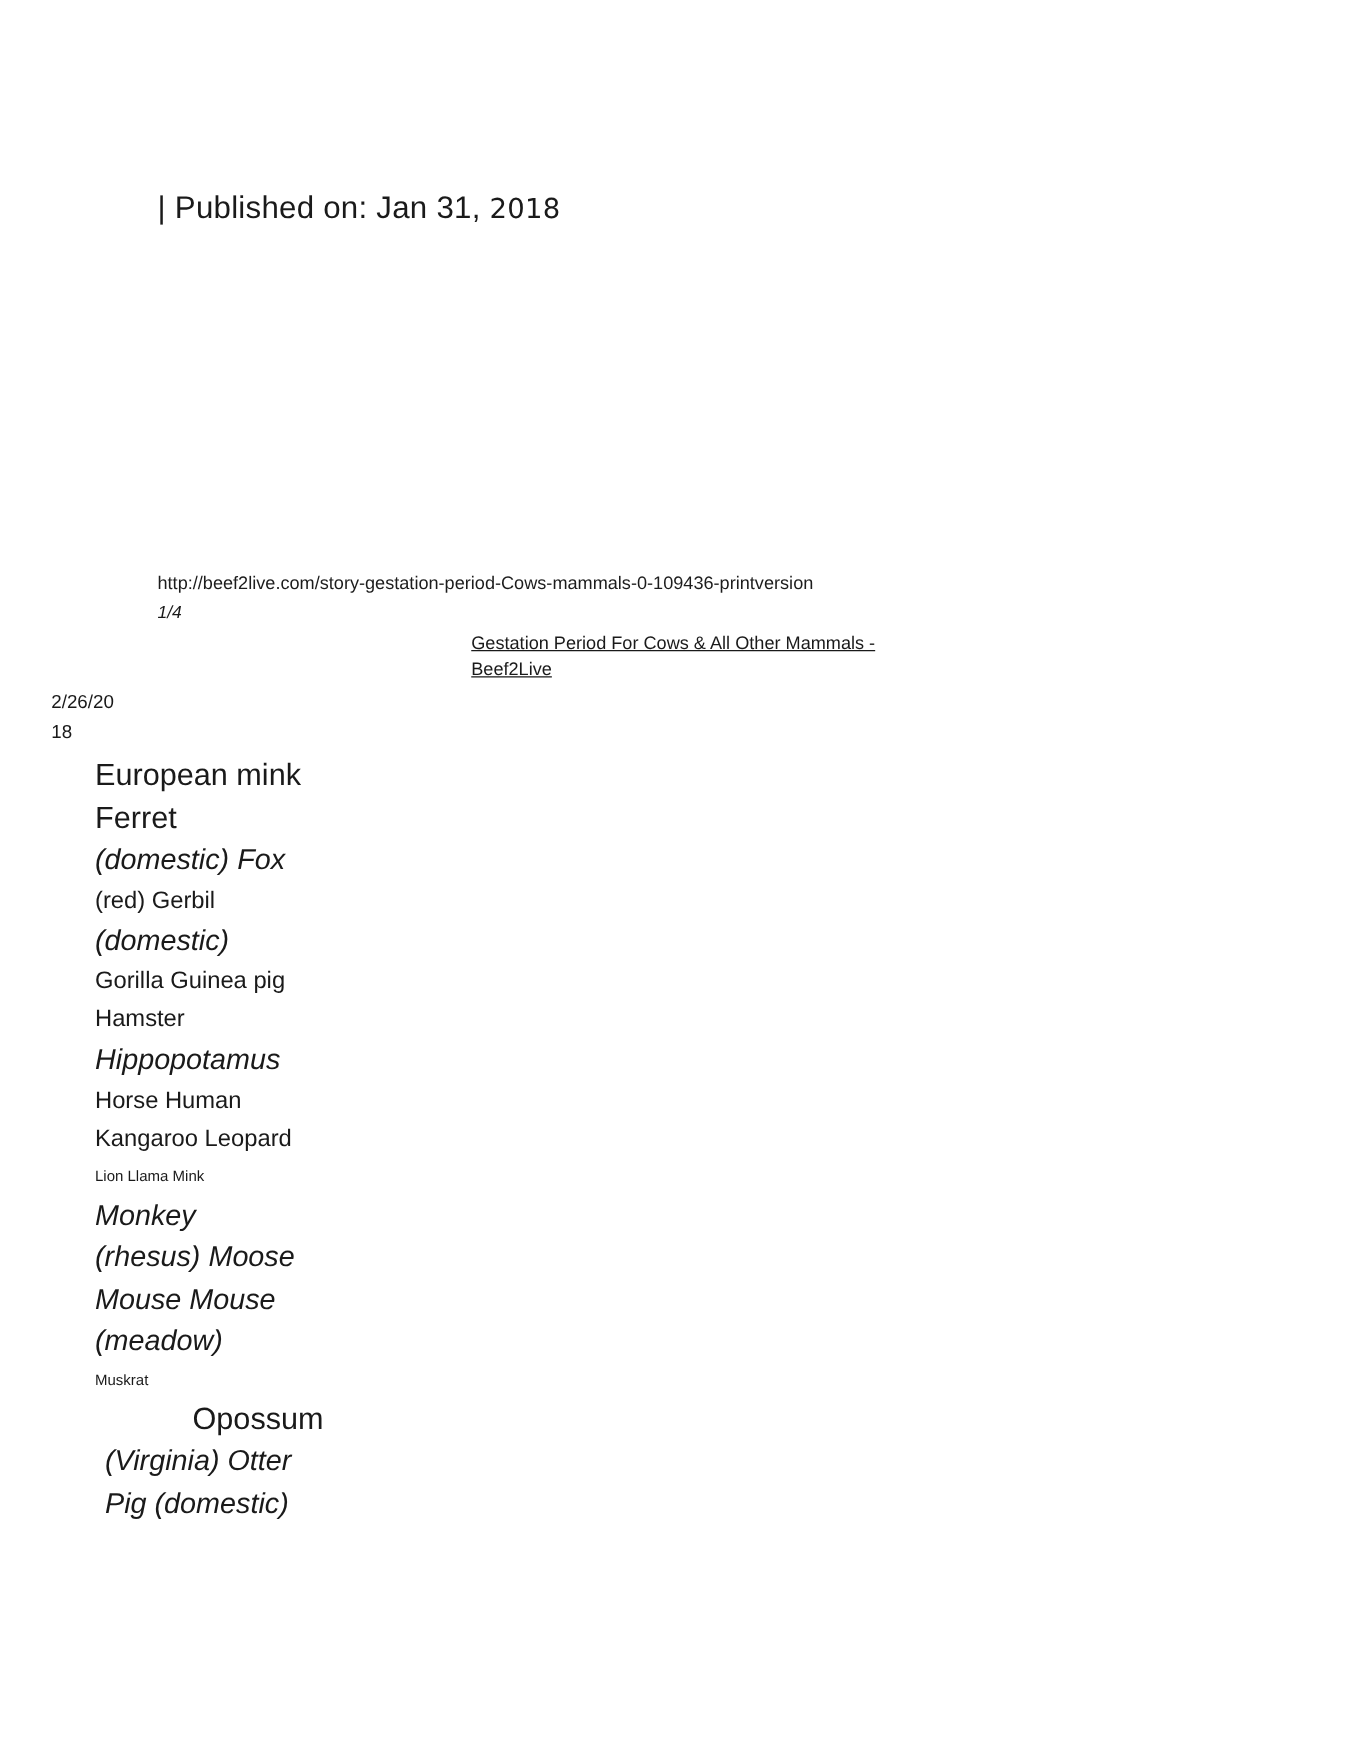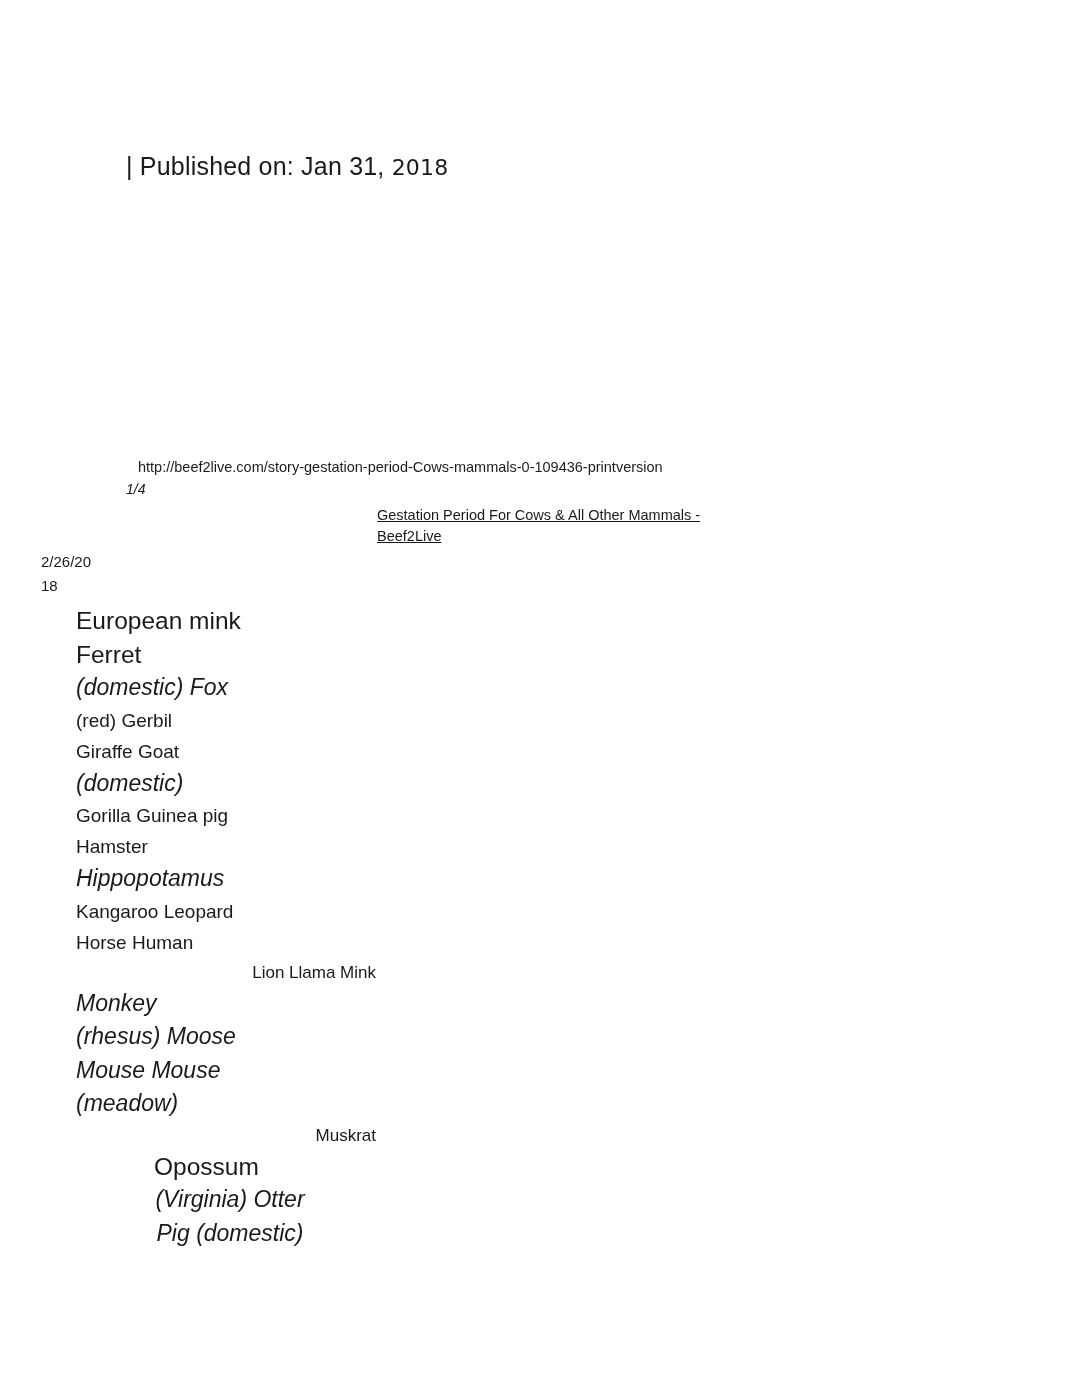--- a/index.html
+++ b/index.html
@@ -32,7 +32,7 @@
 
   
   #doc-url {
-    left: 138px;
+    left: 126px;
     top: 459px;
     font-size: 14.5px;
     white-space: nowrap;

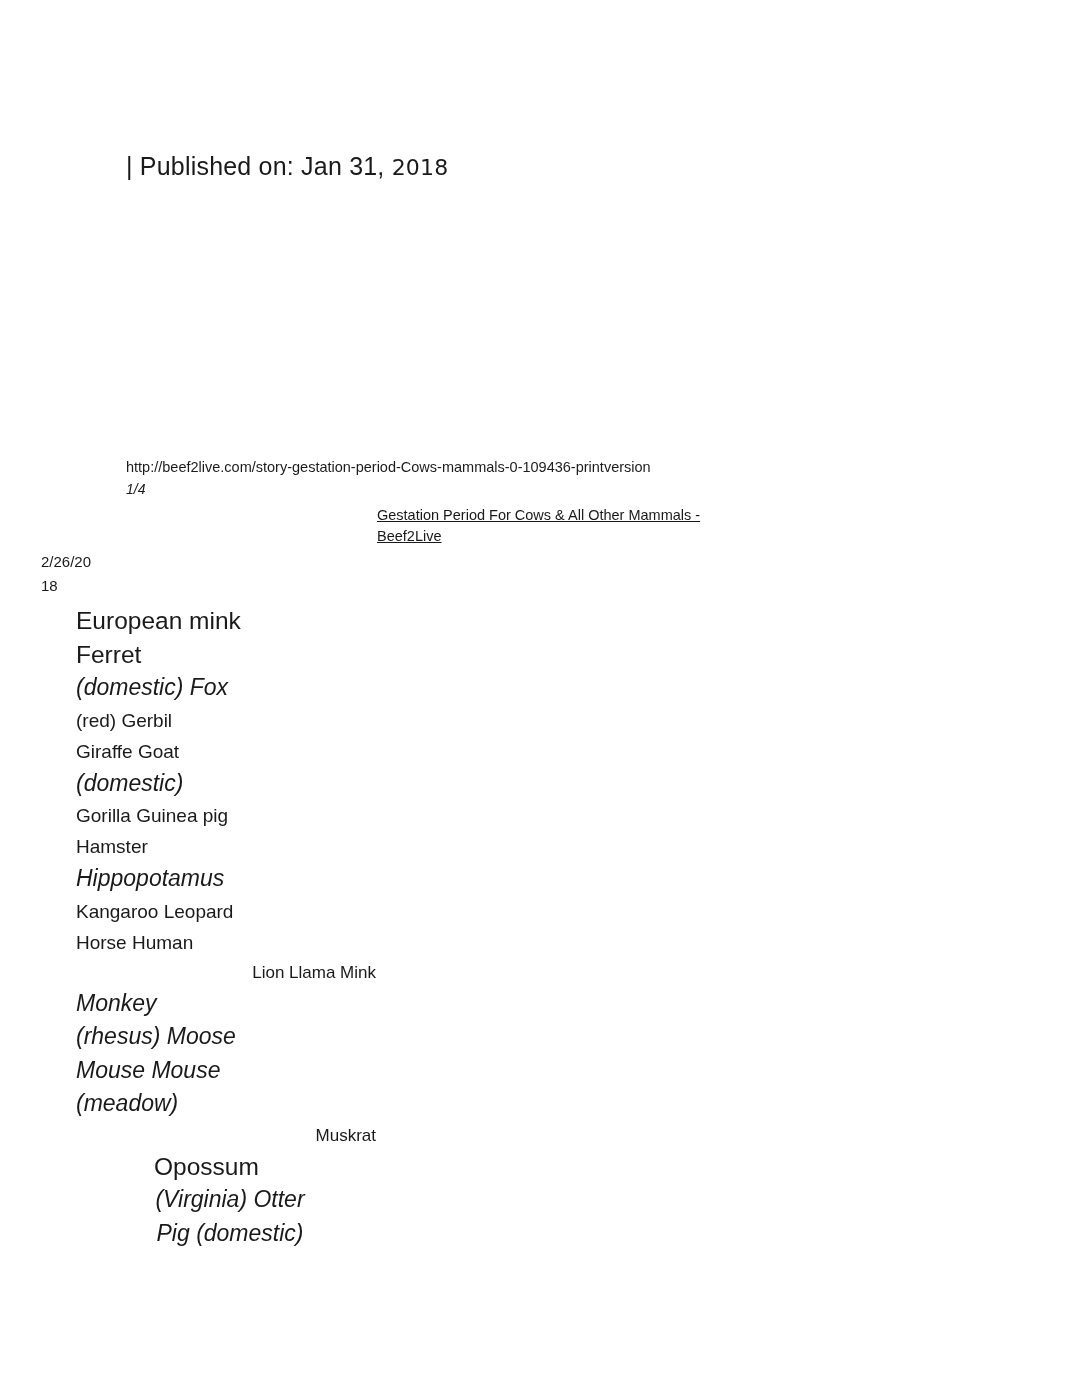--- a/index.html
+++ b/index.html
@@ -107,7 +107,6 @@
     <div class="line s-xl">Ferret</div>
     <div class="line s-lg">(domestic) Fox</div>
     <div class="line s-md">(red) Gerbil</div>
-    <div class="line s-md">Giraffe Goat</div>
     <div class="line s-lg">(domestic)</div>
     <div class="line s-md">Gorilla Guinea pig</div>
     <div class="line s-md">Hamster</div>

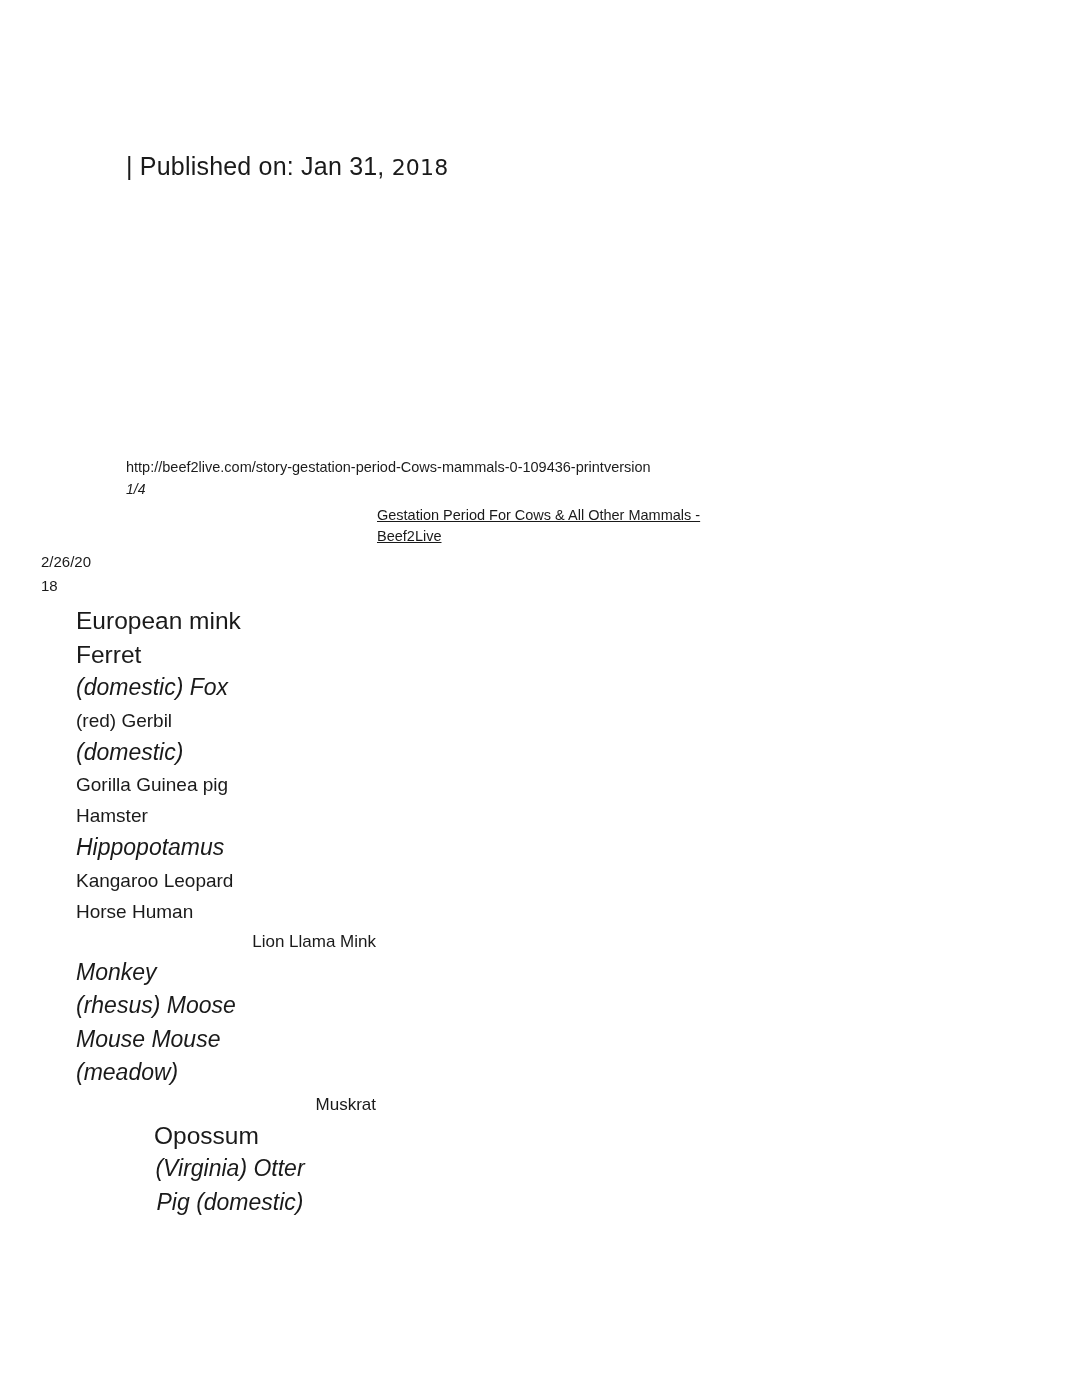--- a/index.html
+++ b/index.html
@@ -111,8 +111,8 @@
     <div class="line s-md">Gorilla Guinea pig</div>
     <div class="line s-md">Hamster</div>
     <div class="line s-lg">Hippopotamus</div>
+    <div class="line s-md">Horse Human</div>
     <div class="line s-md">Kangaroo Leopard</div>
-    <div class="line s-md">Horse Human</div>
     <div class="line s-sm">Lion Llama Mink</div>
     <div class="line s-lg">Monkey</div>
     <div class="line s-lg">(rhesus) Moose</div>

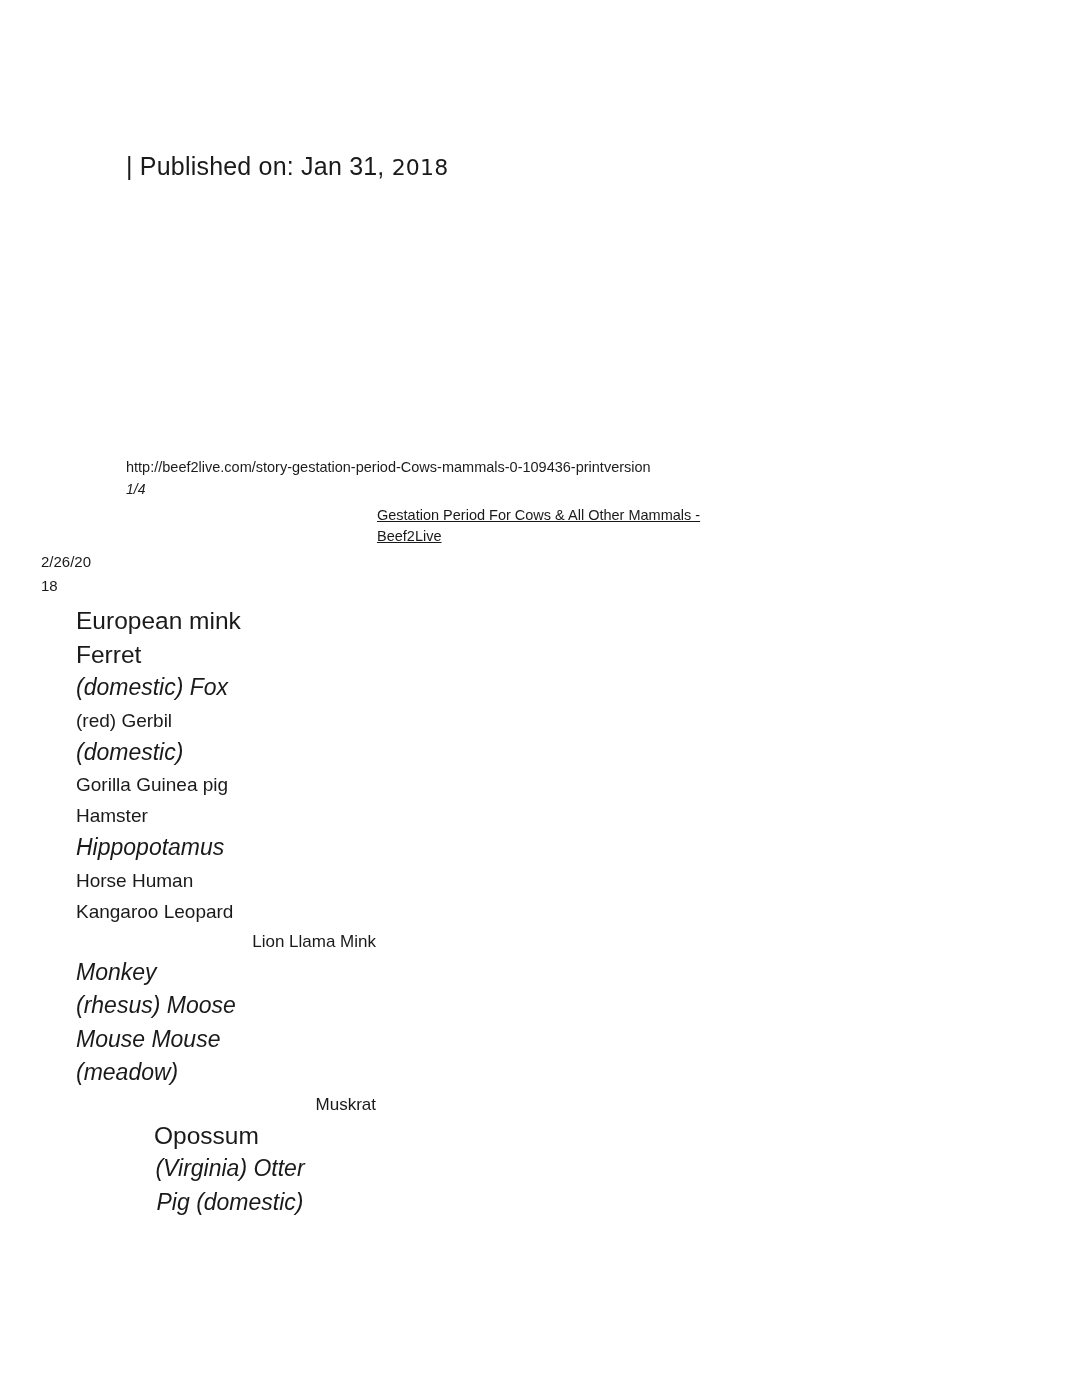--- a/index.html
+++ b/index.html
@@ -80,7 +80,7 @@
   .s-xl { font-size: 24.5px; line-height: 33.5px; }
   .s-lg { font-size: 23px;   line-height: 33.5px; font-style: italic; }
   .s-md { font-size: 19px;   line-height: 31px;   }
-  .s-sm { font-size: 17px;   line-height: 29px; text-align: right;   }
+  .s-sm { font-size: 12px;   line-height: 29px;   }
   .indent-1 { padding-left: 8px; text-align: center; }
   .indent-2 { padding-left: 78px; }
 </style>

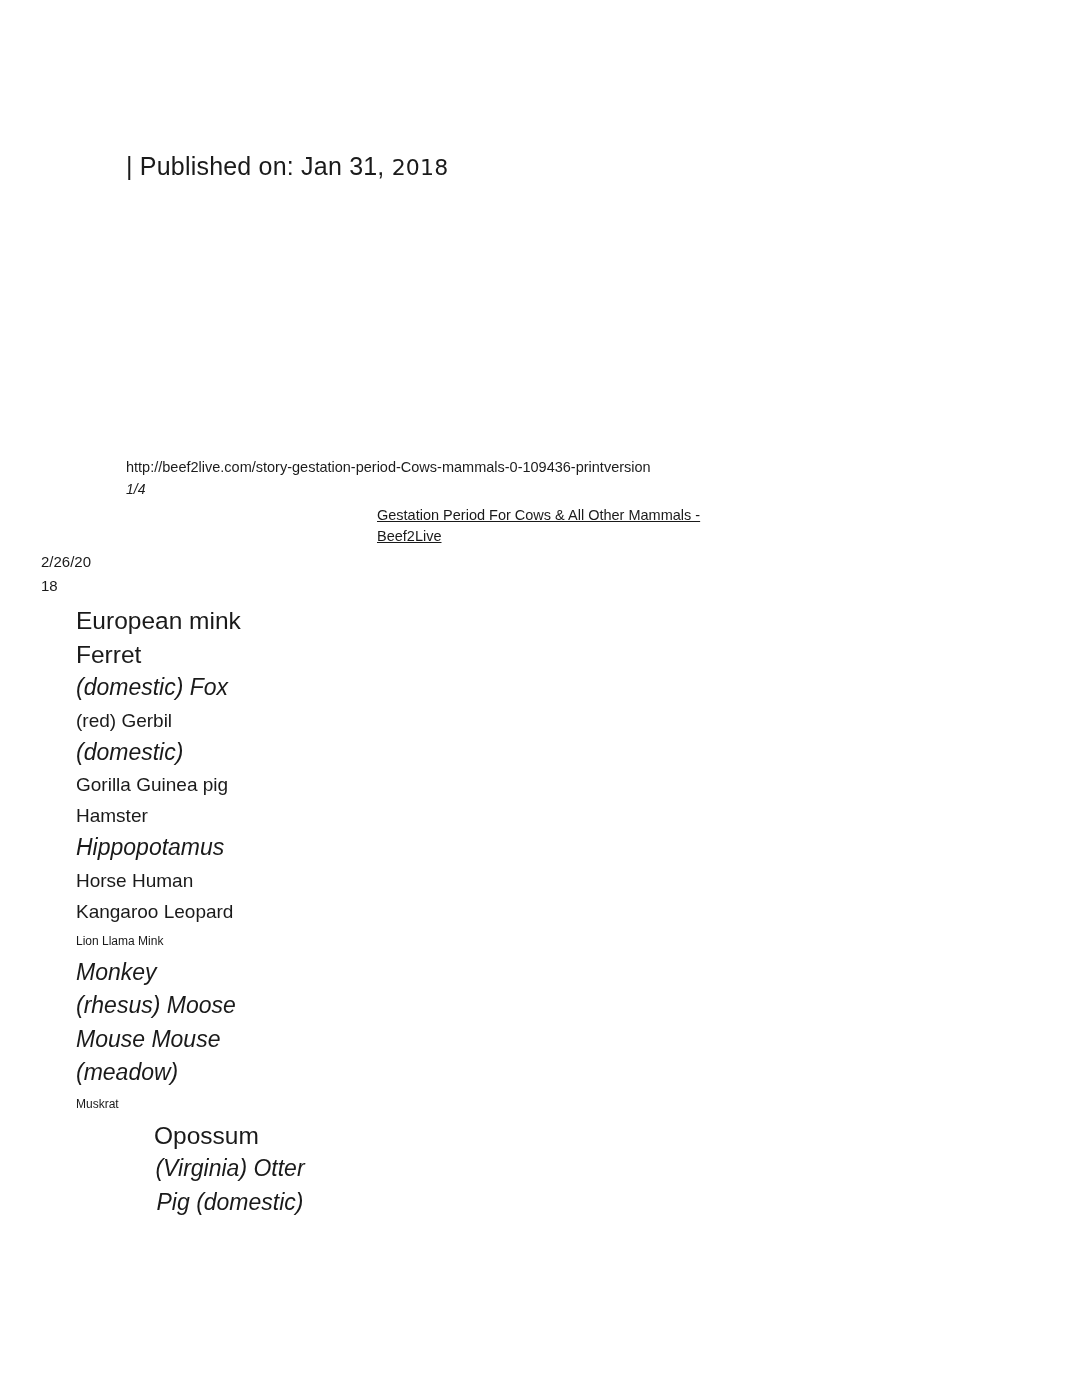--- a/index.html
+++ b/index.html
@@ -81,7 +81,7 @@
   .s-lg { font-size: 23px;   line-height: 33.5px; font-style: italic; }
   .s-md { font-size: 19px;   line-height: 31px;   }
   .s-sm { font-size: 12px;   line-height: 29px;   }
-  .indent-1 { padding-left: 8px; text-align: center; }
+  .indent-1 { padding-left: 8px; }
   .indent-2 { padding-left: 78px; }
 </style>
 </head>

